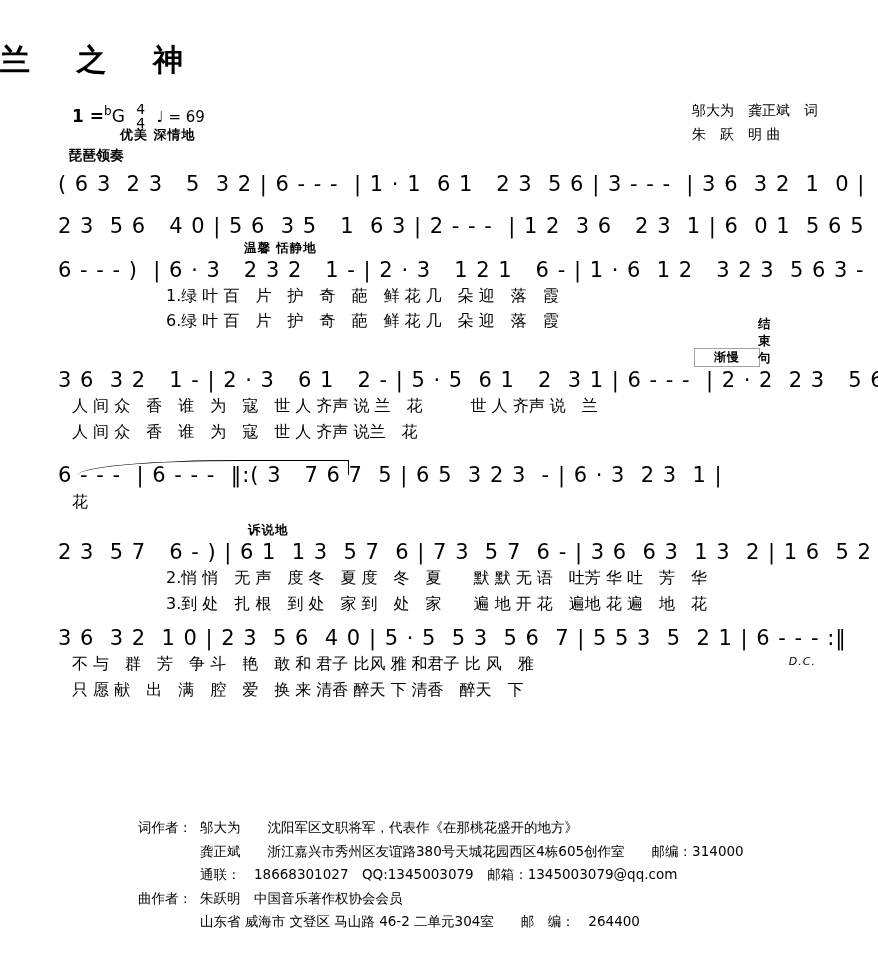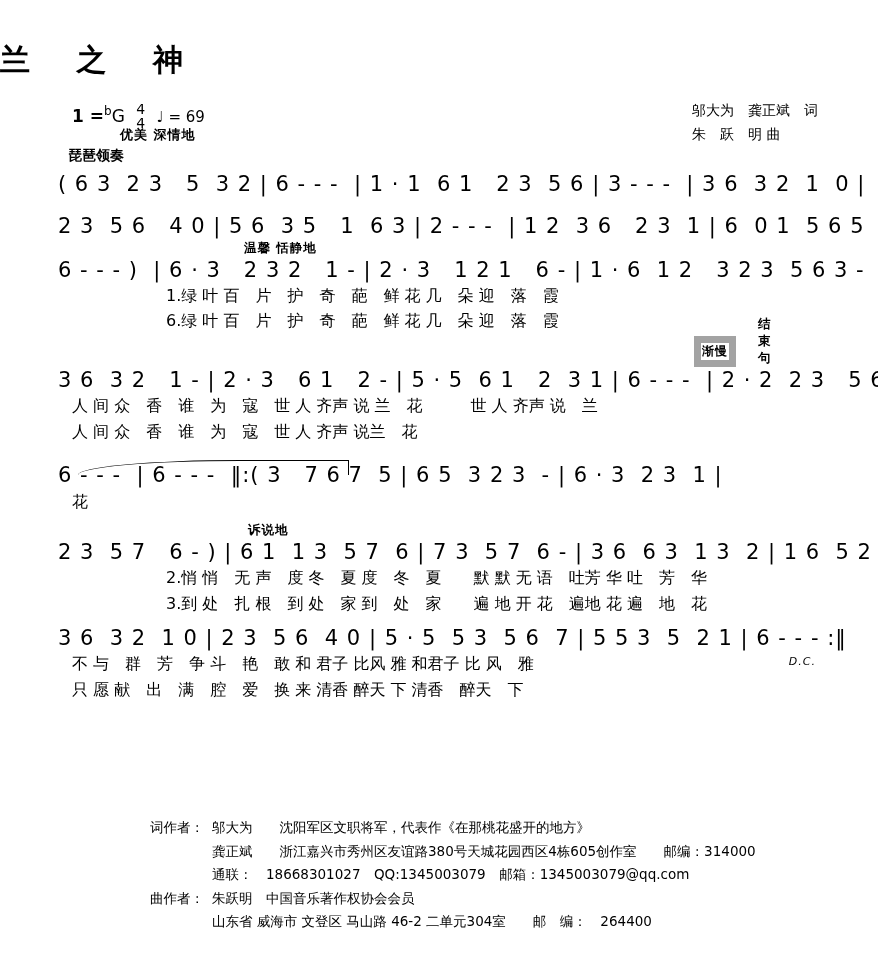--- a/index.html
+++ b/index.html
@@ -95,8 +95,8 @@
   .marking-row{height:17px;position:relative;}
   .marking-row span{position:absolute;bottom:0;}
   .boxed{
-    border:7px solid #a3a3a3;
-    padding:0 1px;
+    border:1px solid #a3a3a3;
+    padding:0 19px;
     font-size:12px;
   }
   .dc{

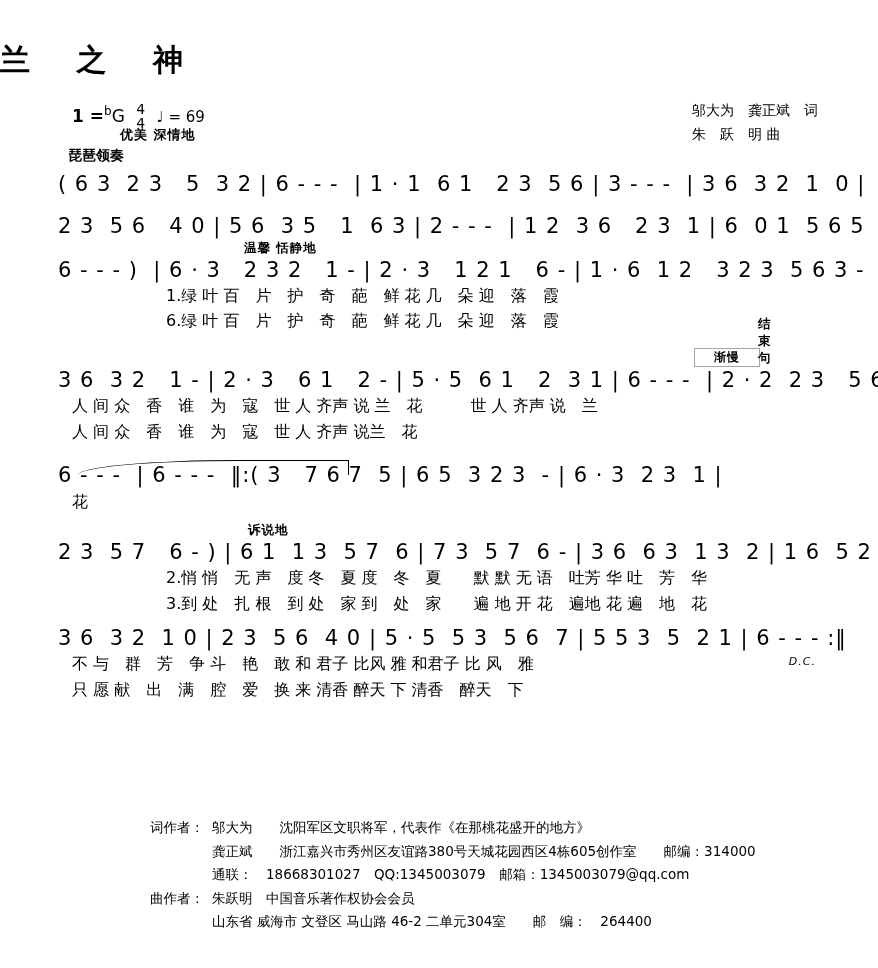--- a/index.html
+++ b/index.html
@@ -128,7 +128,6 @@
     font-size:13.5px;
     font-family:"DejaVu Sans", sans-serif;
     line-height:1.75;
-    margin-left:12px;
   }
   .footer .row{padding-left:138px;position:relative;}
   .footer .lab{position:absolute;left:138px;}

